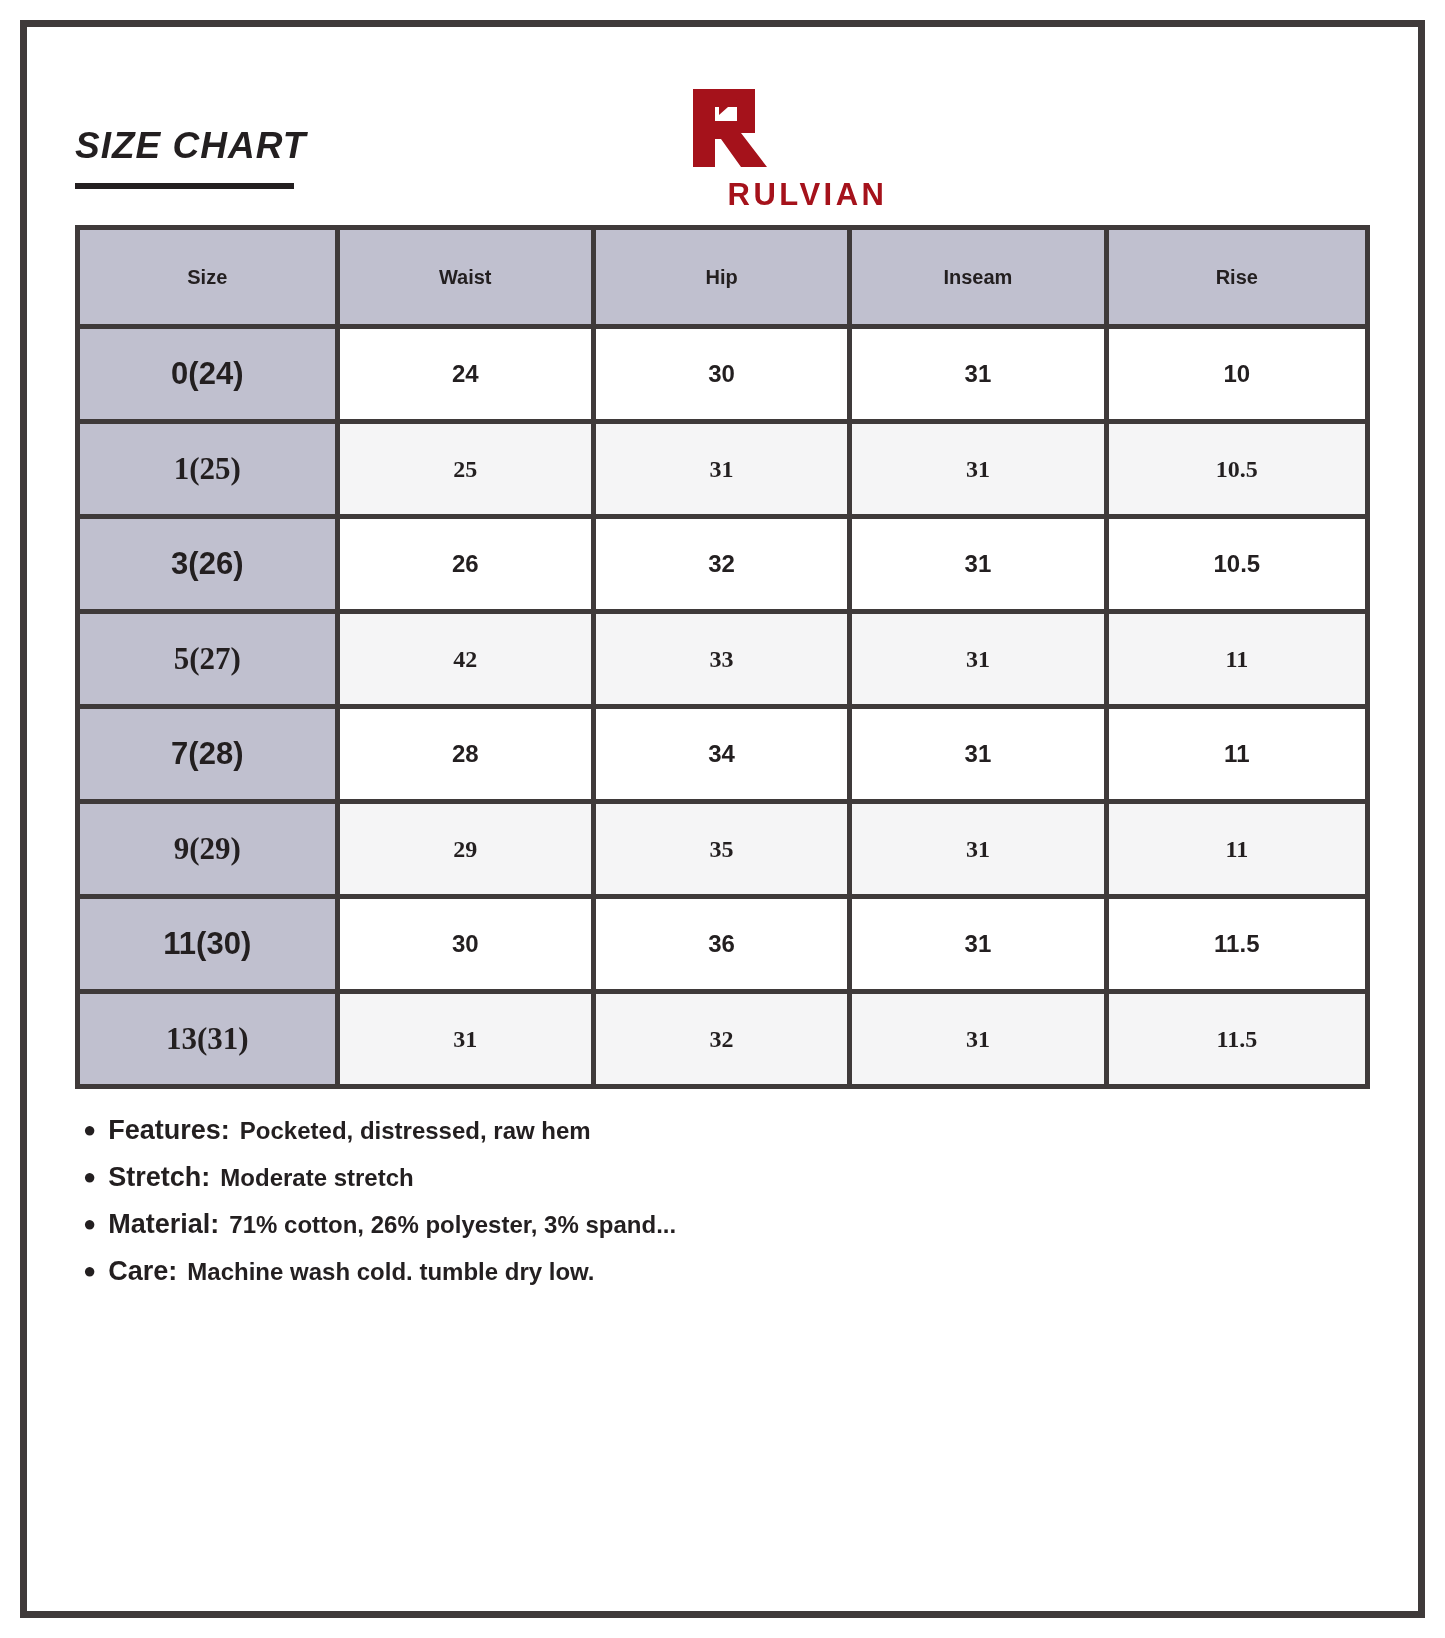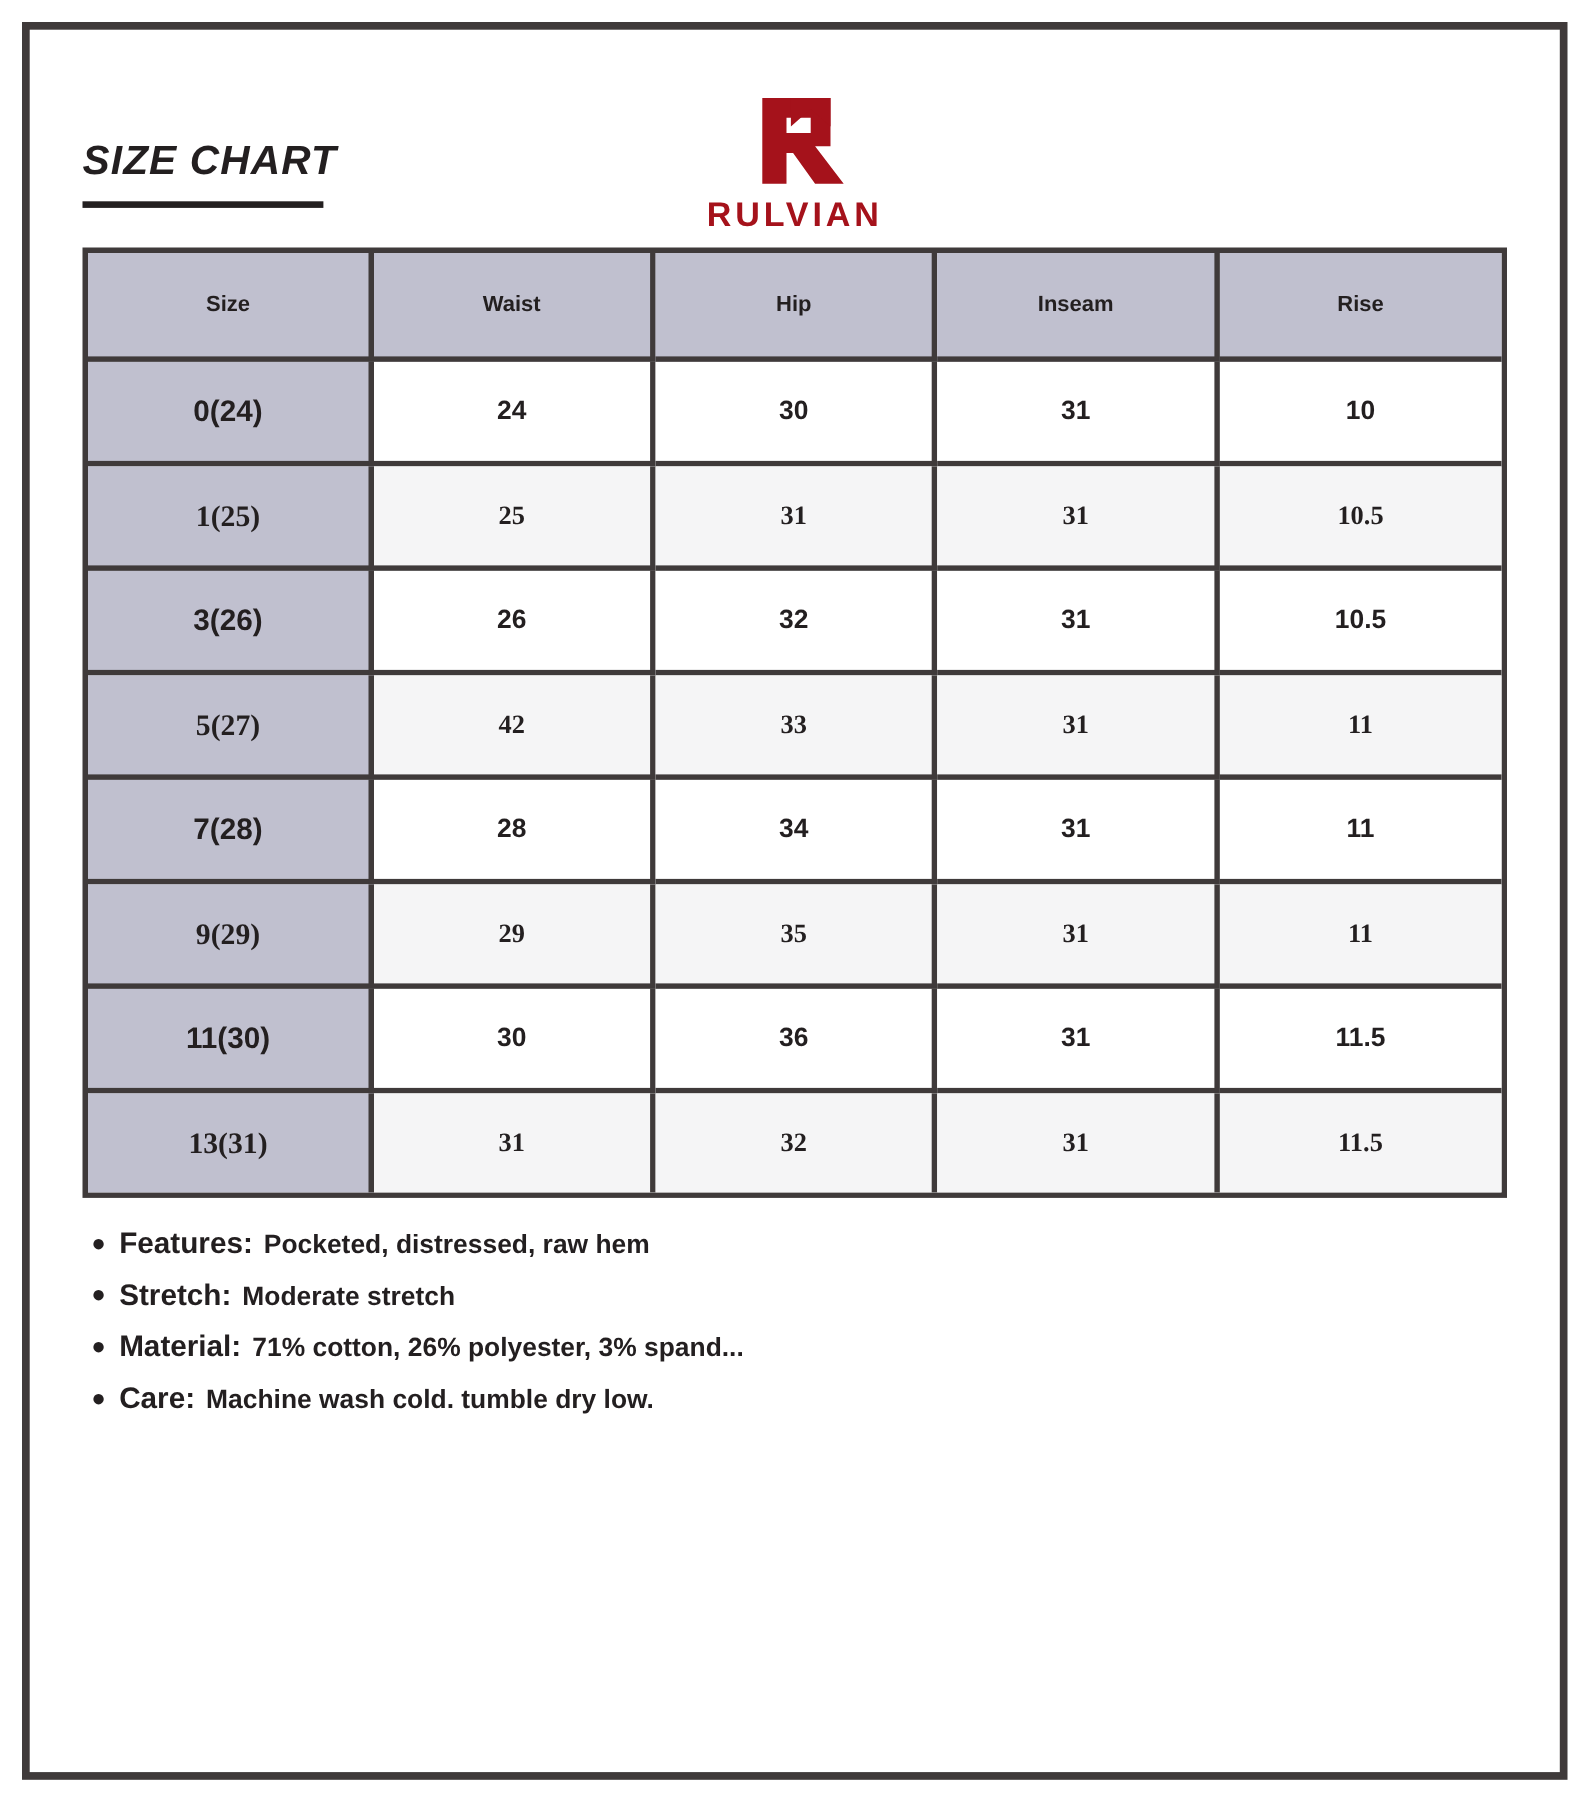--- a/index.html
+++ b/index.html
@@ -66,7 +66,7 @@
     left: 50%;
     transform: translateX(-50%);
     top: 18px;
-    text-align: center;
+    text-align: right;
     width: 330px;
   }
   .brand-mark {

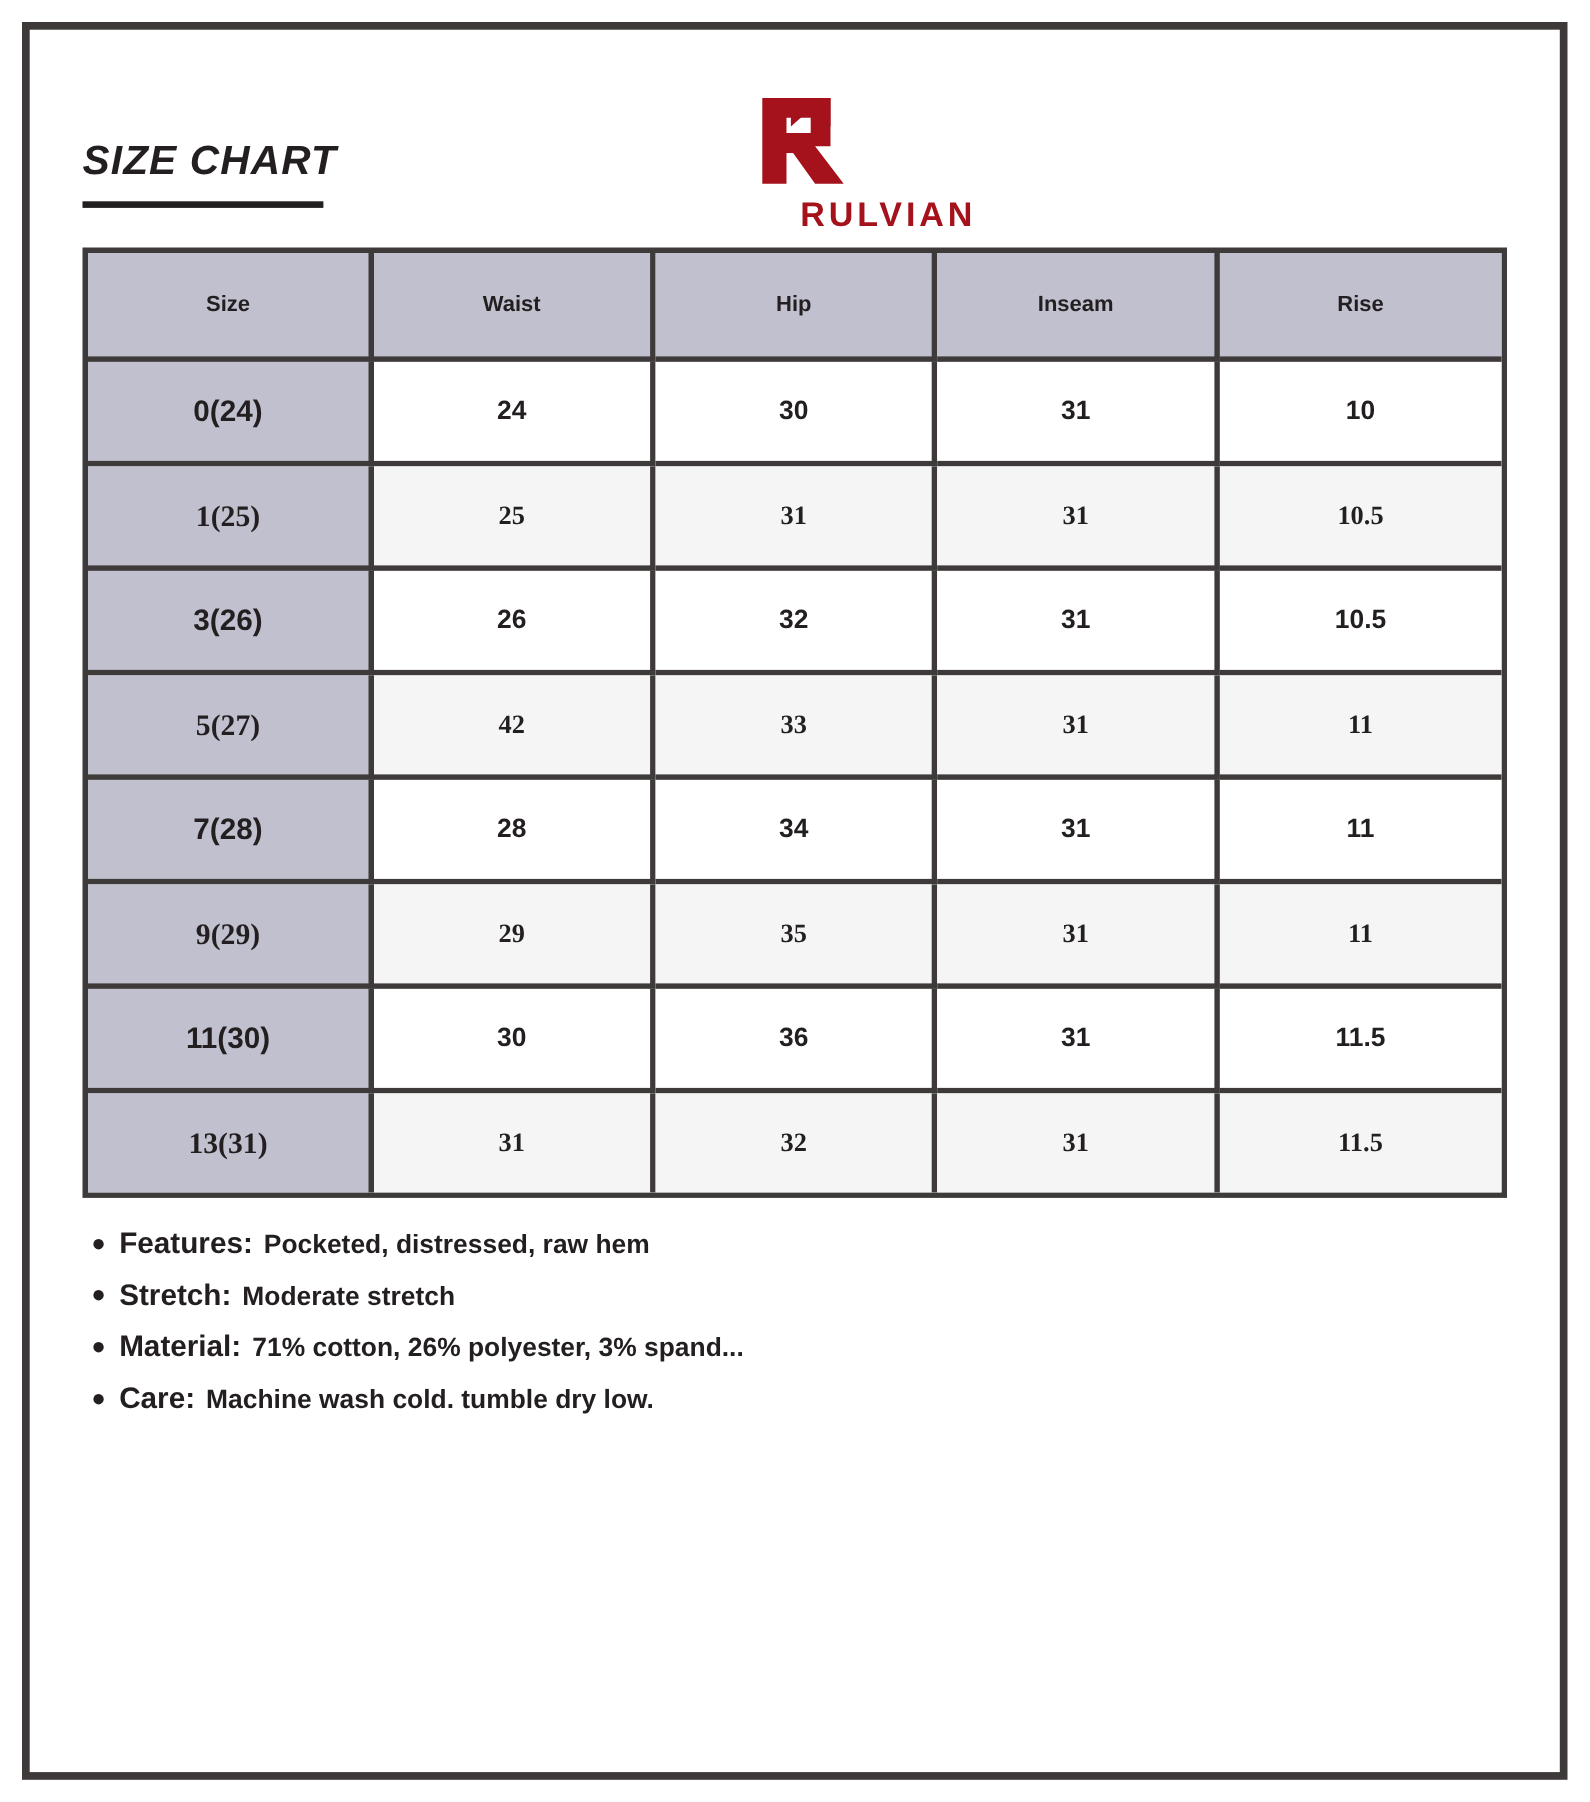--- a/index.html
+++ b/index.html
@@ -126,7 +126,7 @@
   }
   tbody td.size-col {
     background: #c0c0cf !important;
-    font-size: 27px;
+    font-size: 31px;
   }
   col.c-size { width: 20.2%; }
   col.c-rest { width: 19.95%; }

